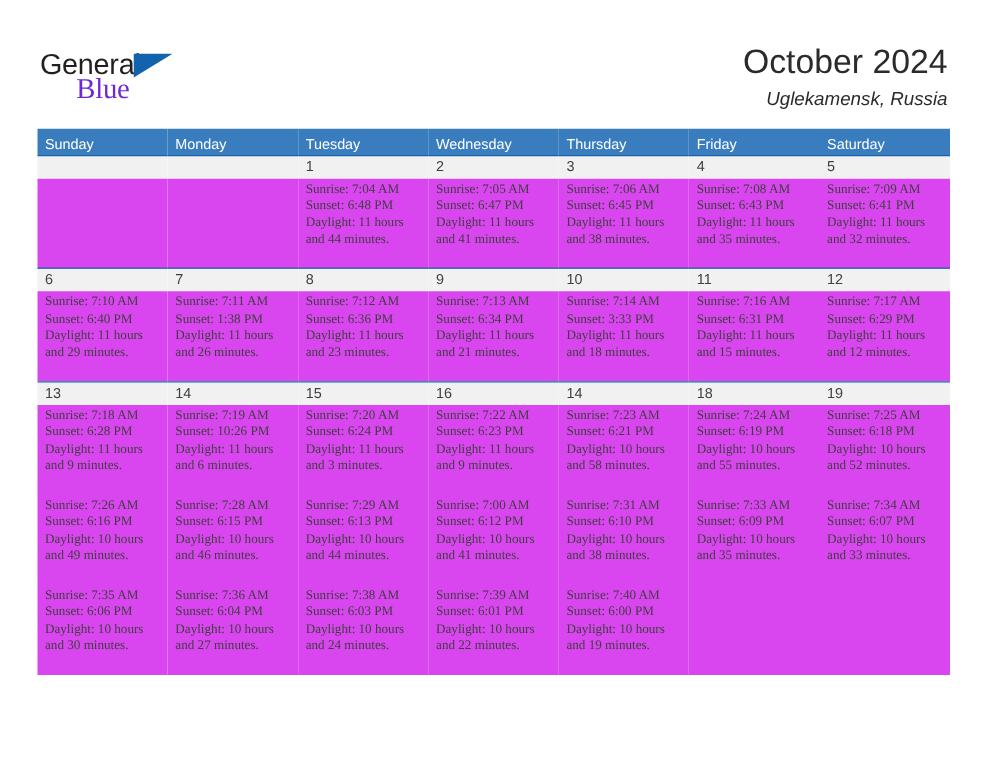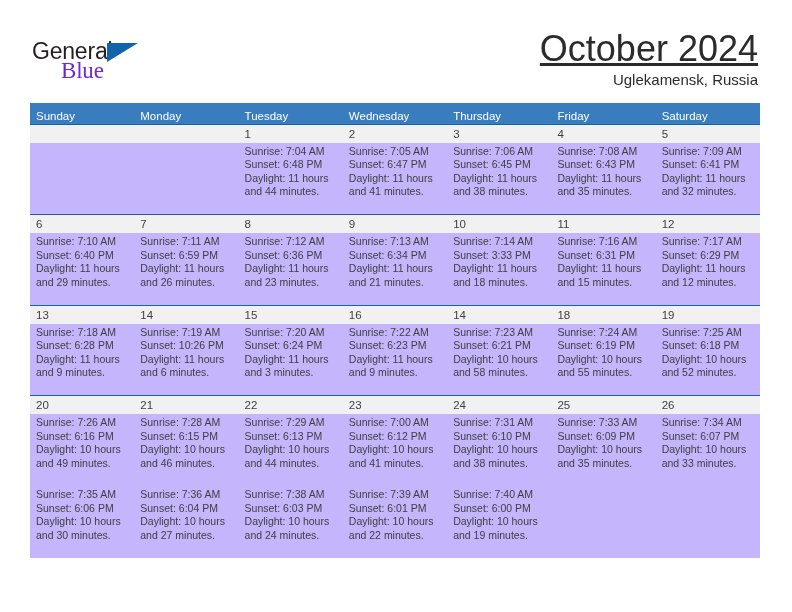--- a/index.html
+++ b/index.html
@@ -69,12 +69,11 @@
     text-align: right;
   }
   .cal-title {
-    font-size: 36px;
+    font-size: 27px;
     color: #2b2b2b;
     line-height: 32px;
     font-weight: normal;
     white-space: nowrap;
-    text-decoration: underline;
   }
   .cal-subtitle {
     font-size: 15px;

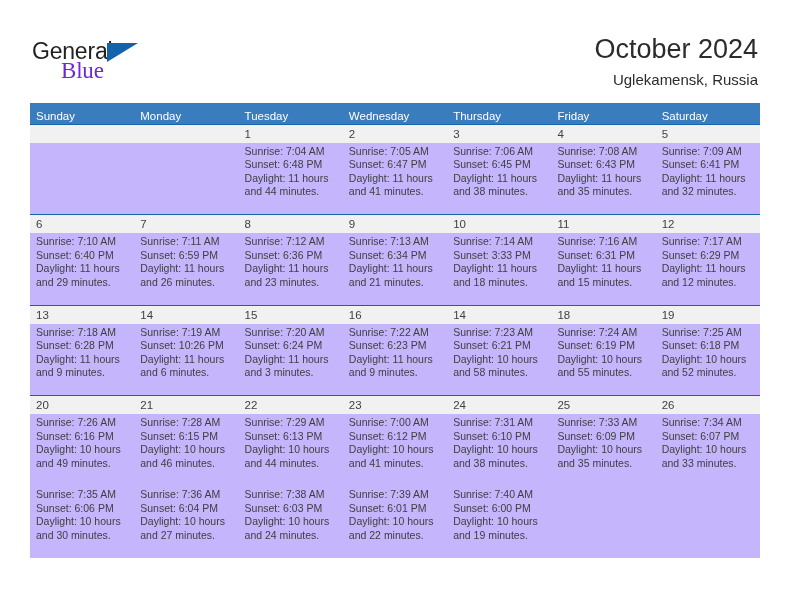--- a/index.html
+++ b/index.html
@@ -81,6 +81,7 @@
     line-height: 20px;
     margin-top: 5px;
     white-space: nowrap;
+    font-style: italic;
   }
 
   

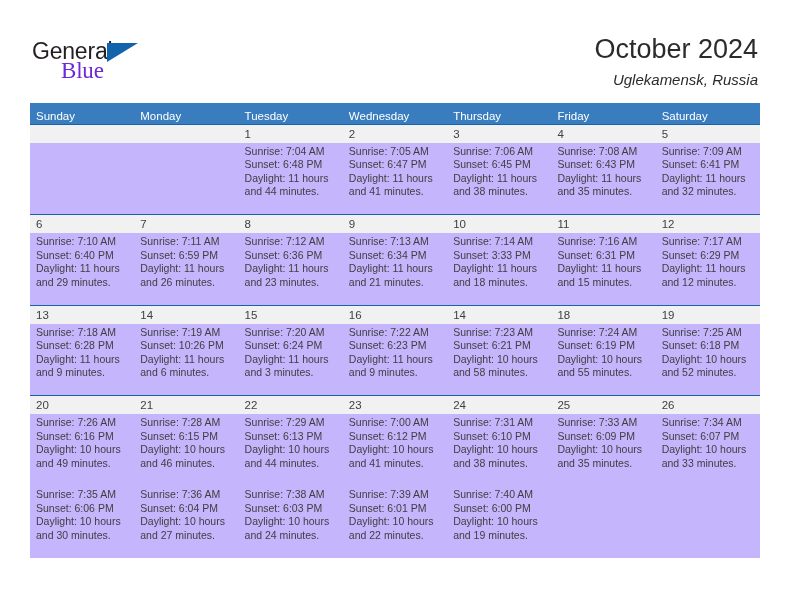--- a/index.html
+++ b/index.html
@@ -119,7 +119,7 @@
     box-sizing: border-box;
   }
   .bodyrow td {
-    background: #c4b5fd;
+    background: #d946ef;
     font-size: 10.5px;
     color: #3f3f3f;
     padding: 2px 5px 0 6px;
@@ -128,6 +128,7 @@
     line-height: 13.6px;
     box-sizing: border-box;
     border: none;
+    font-family: Liberation Serif, serif;
   }
   .bodyrow td .line { white-space: nowrap; }
   .bodyrow td .wrapline { }

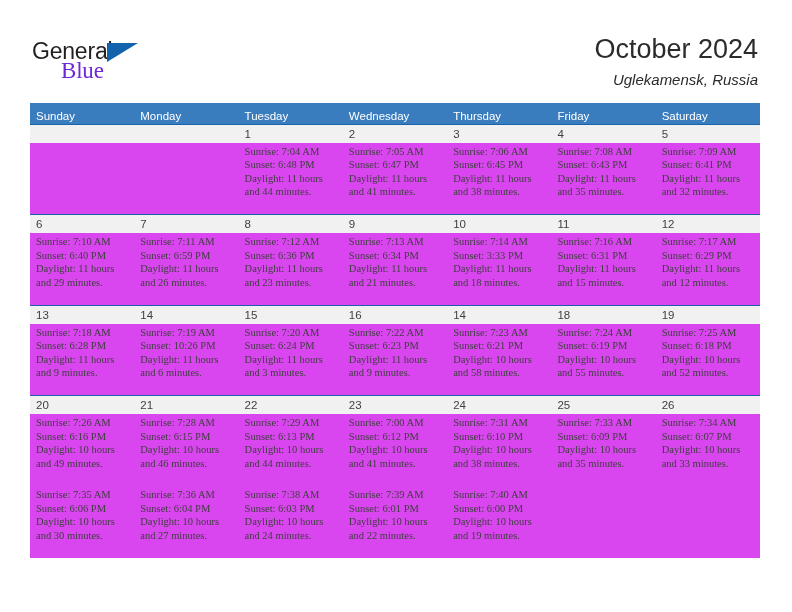--- a/index.html
+++ b/index.html
@@ -239,7 +239,7 @@
         </td>
         <td>
           <div class="line">Sunrise: 7:11 AM</div>
-          <div class="line">Sunset: 6:59 PM</div>
+          <div class="line">Sunset: 1:38 PM</div>
           <div class="wrapline">Daylight: 11 hours</div>
           <div class="wrapline">and 26 minutes.</div>
         </td>

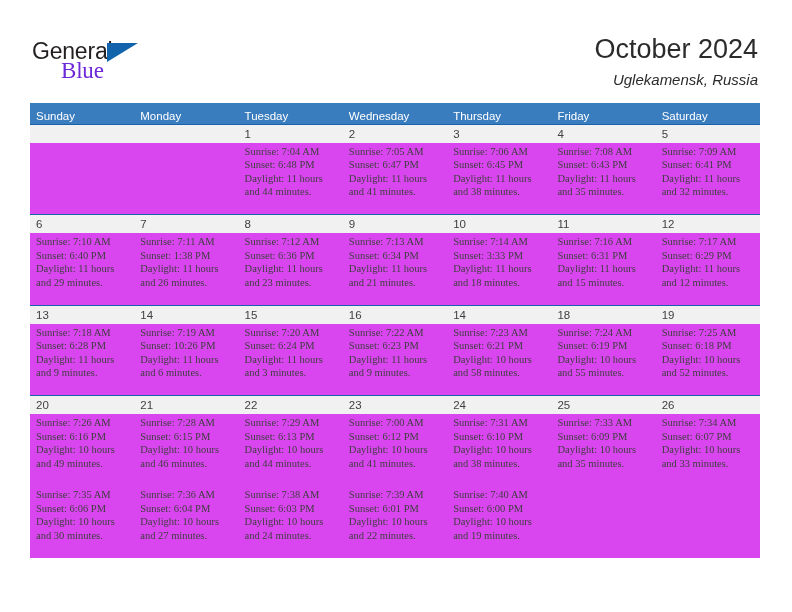--- a/index.html
+++ b/index.html
@@ -329,15 +329,6 @@
         </td>
       </tr>
 
-      <tr class="daterow">
-        <td>20</td>
-        <td>21</td>
-        <td>22</td>
-        <td>23</td>
-        <td>24</td>
-        <td>25</td>
-        <td>26</td>
-      </tr>
       <tr class="bodyrow">
         <td>
           <div class="line">Sunrise: 7:26 AM</div>

